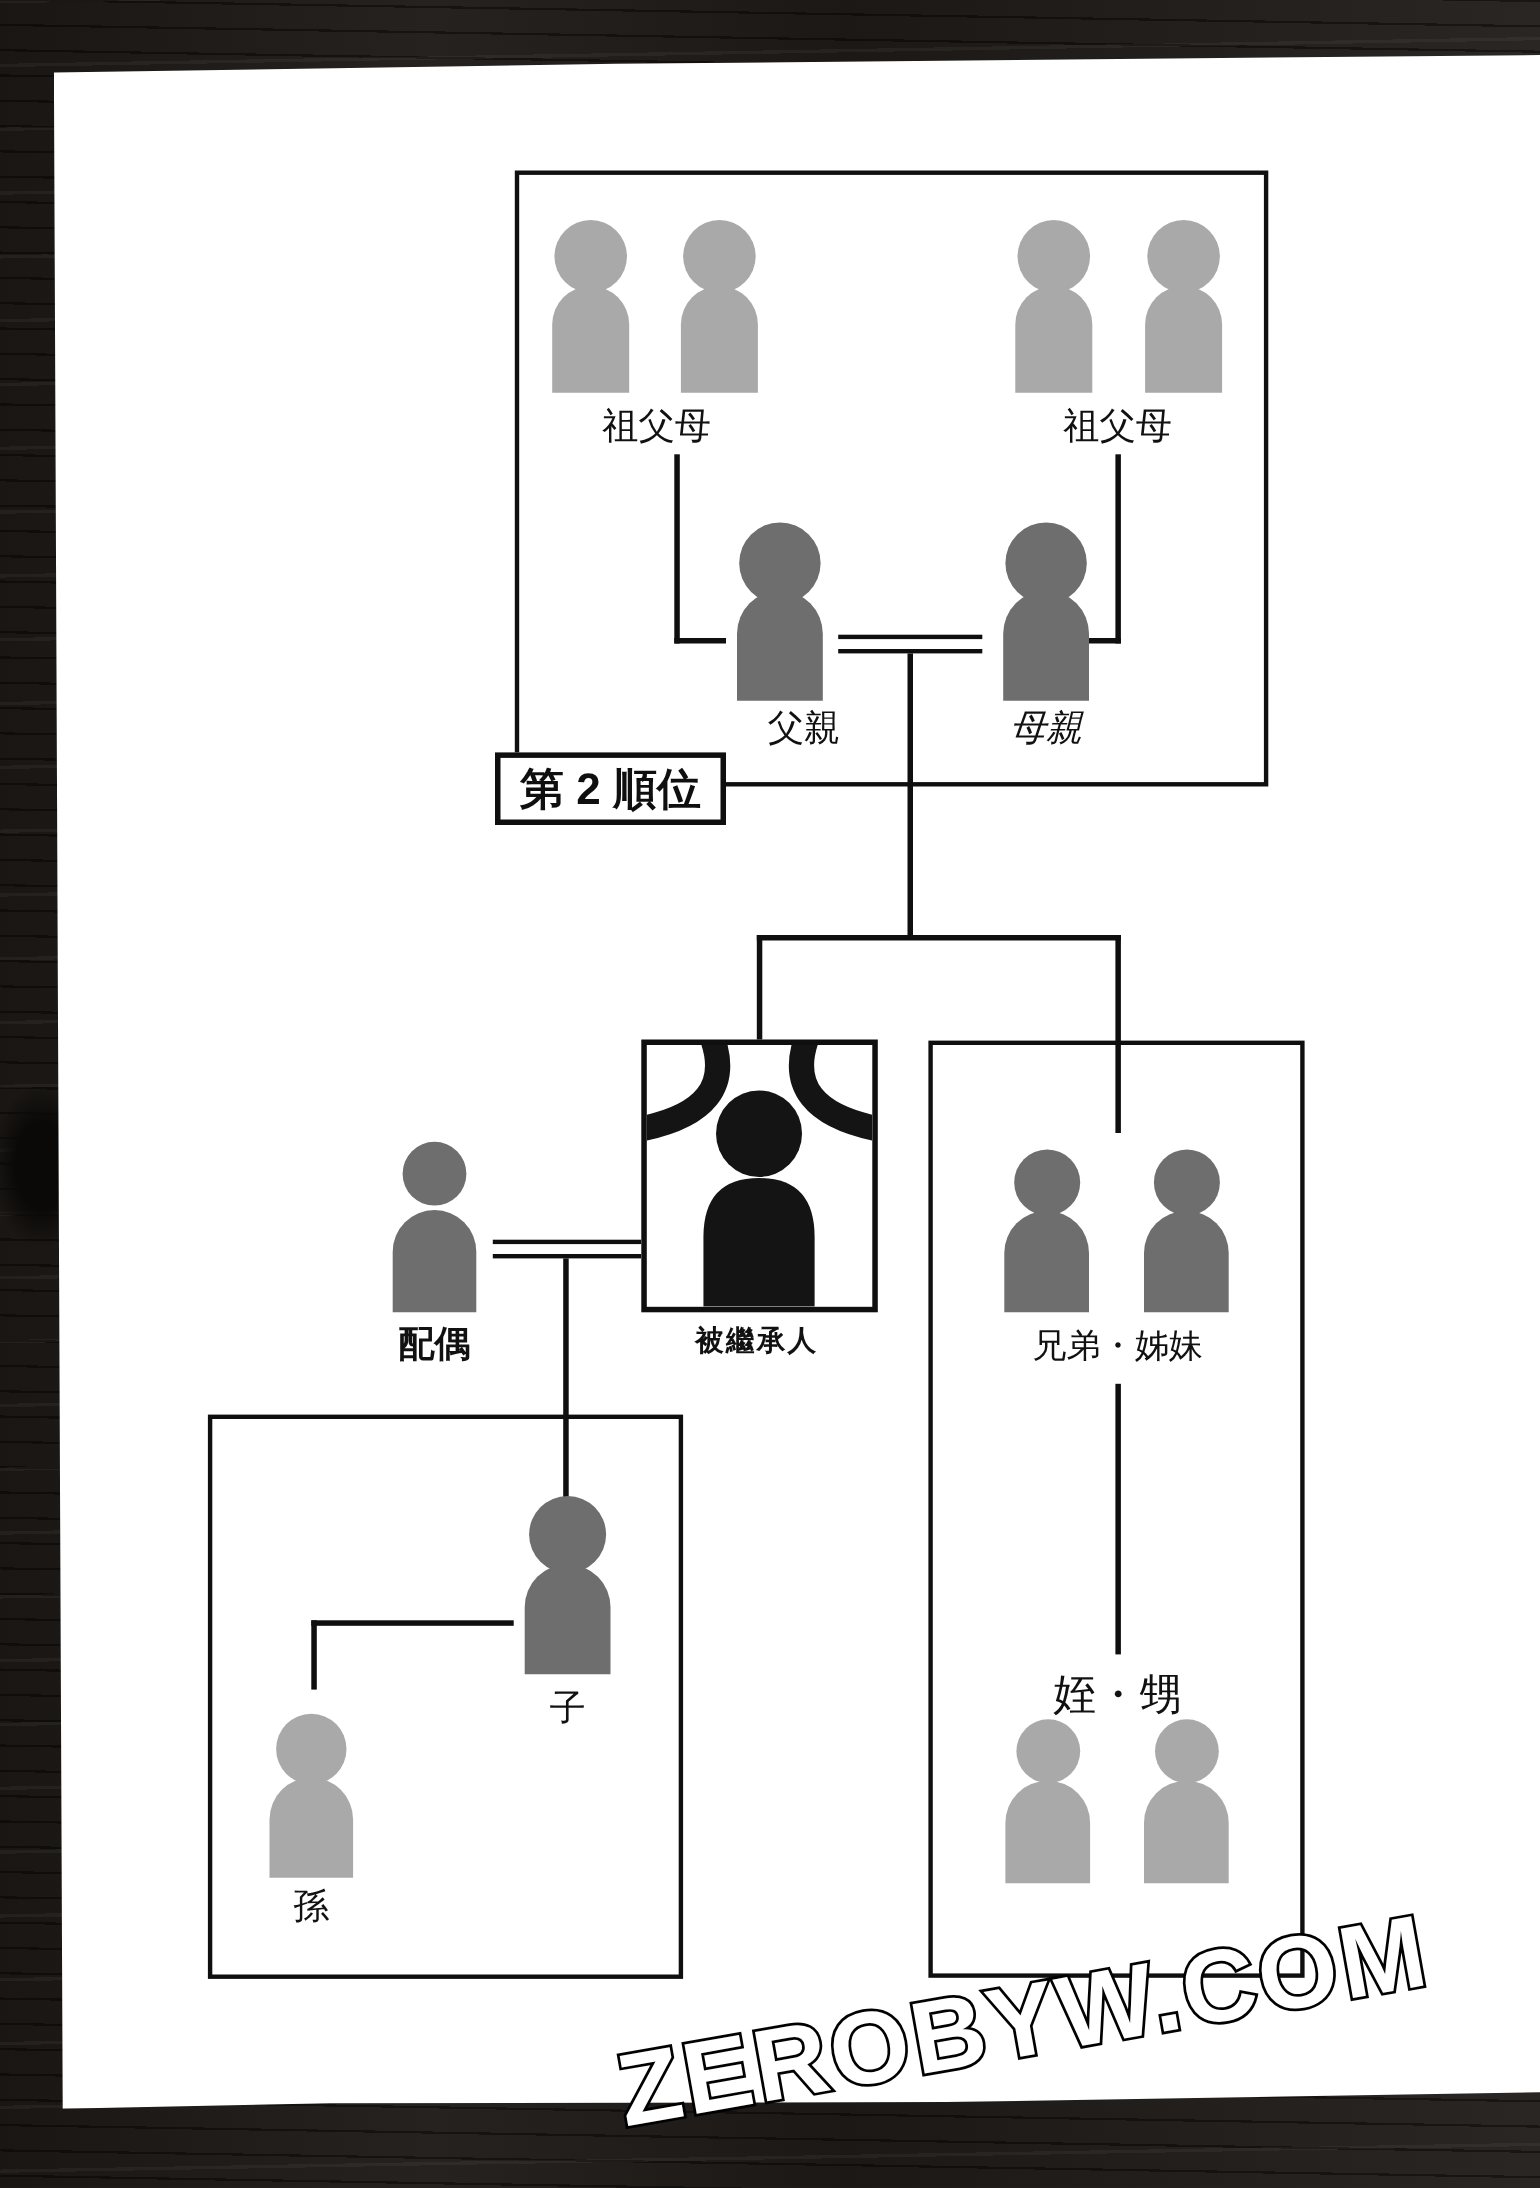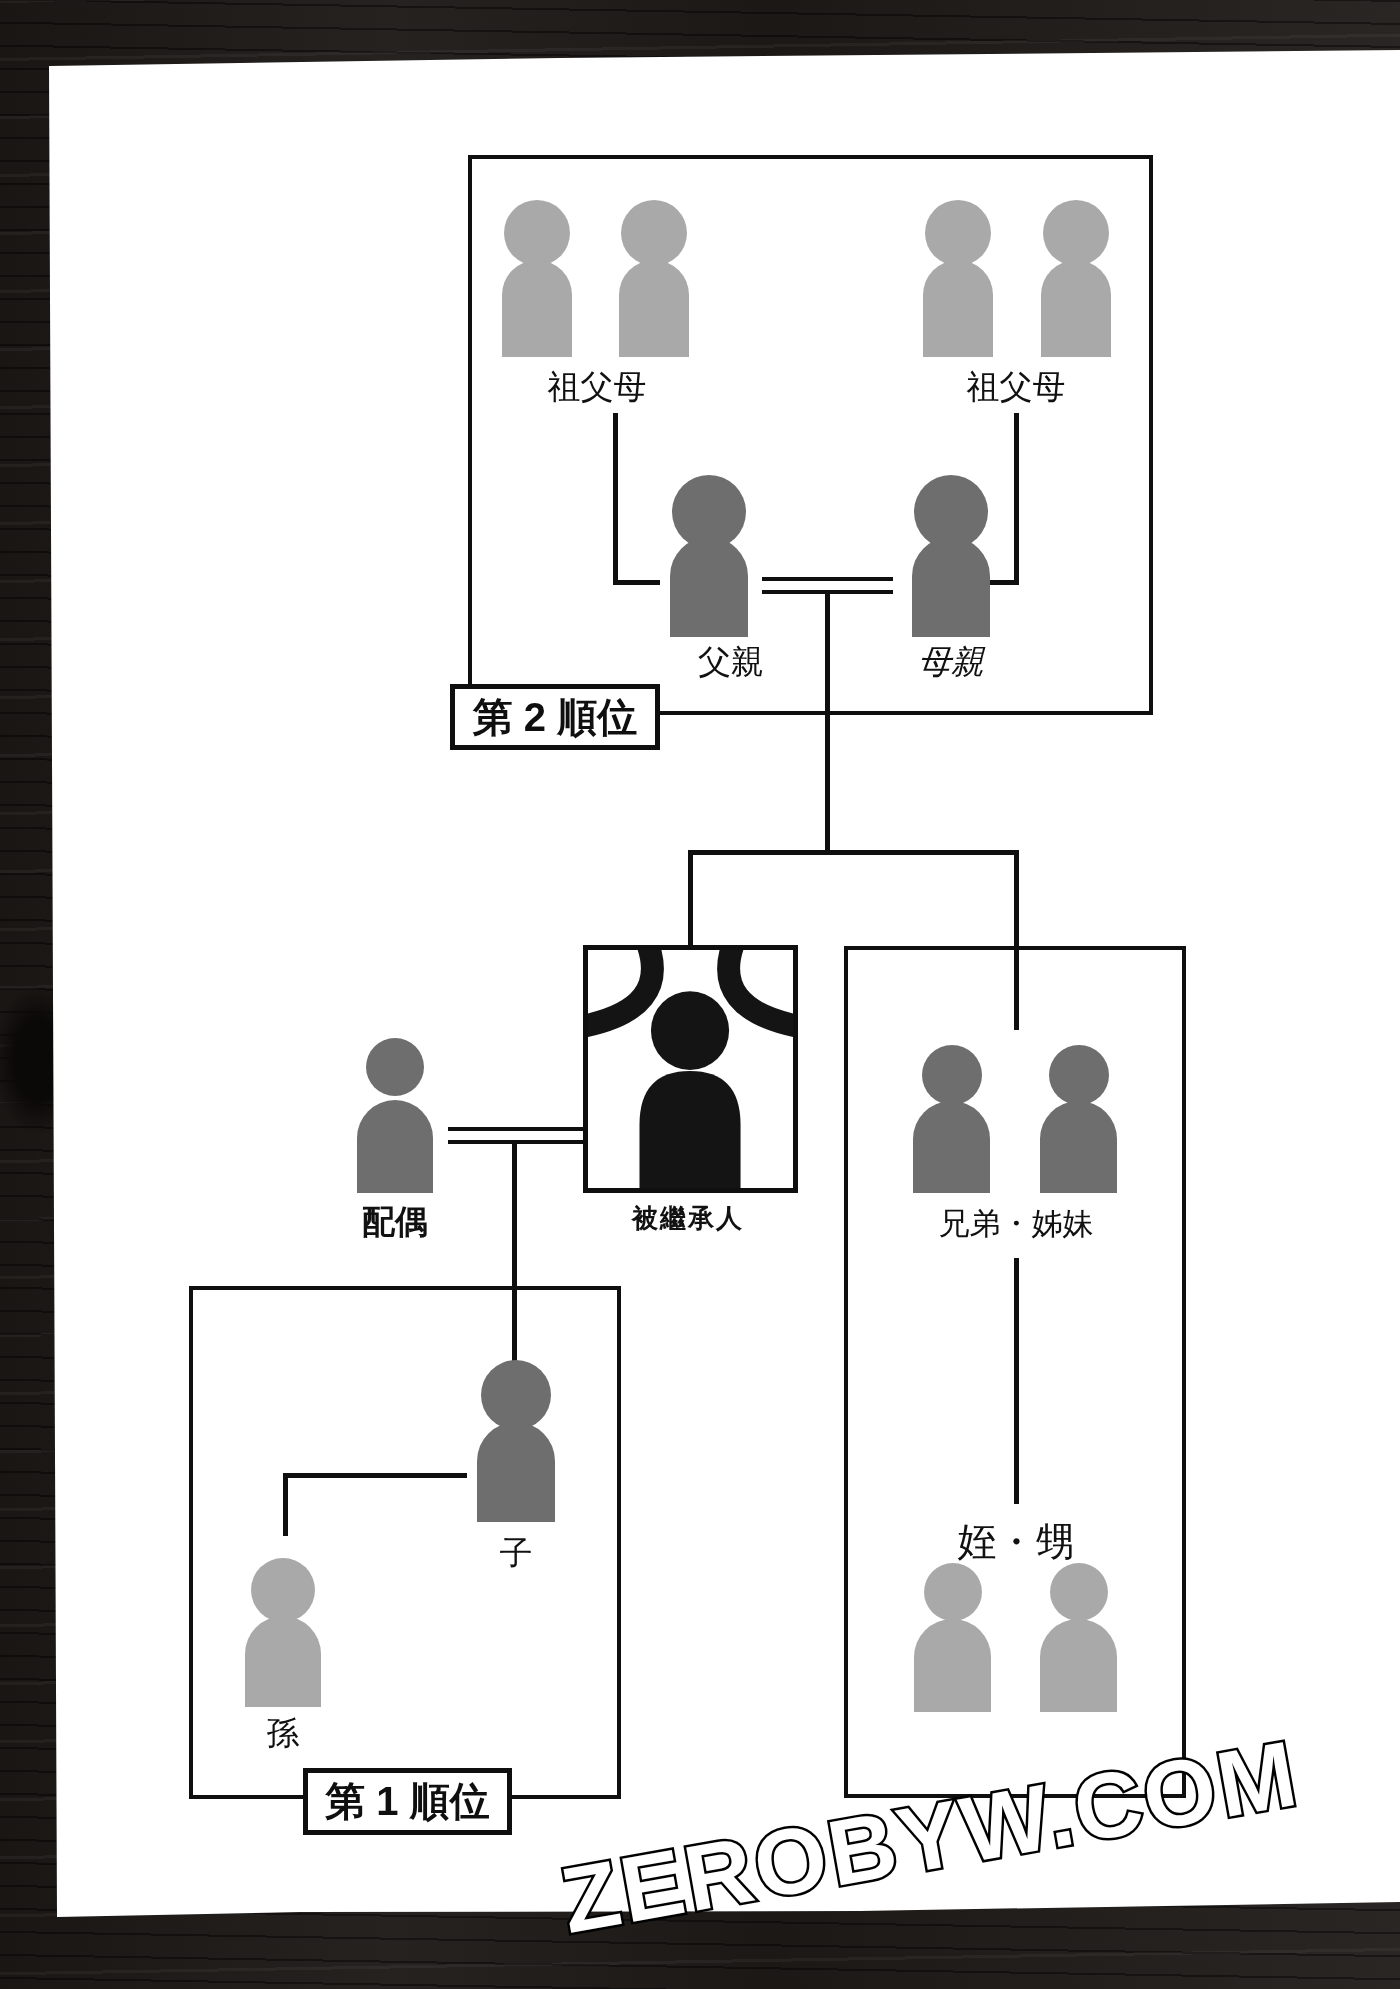--- a/index.html
+++ b/index.html
@@ -151,9 +151,6 @@
   <div class="rankbox" style="left:450px;top:684px;width:200px;height:56px;">
     <span>第 2 順位</span>
   </div>
-  <div class="rankbox" style="left:303px;top:1768px;width:199px;height:57px;">
-    <span>第 1 順位</span>
-  </div>
 
 </div>
 

